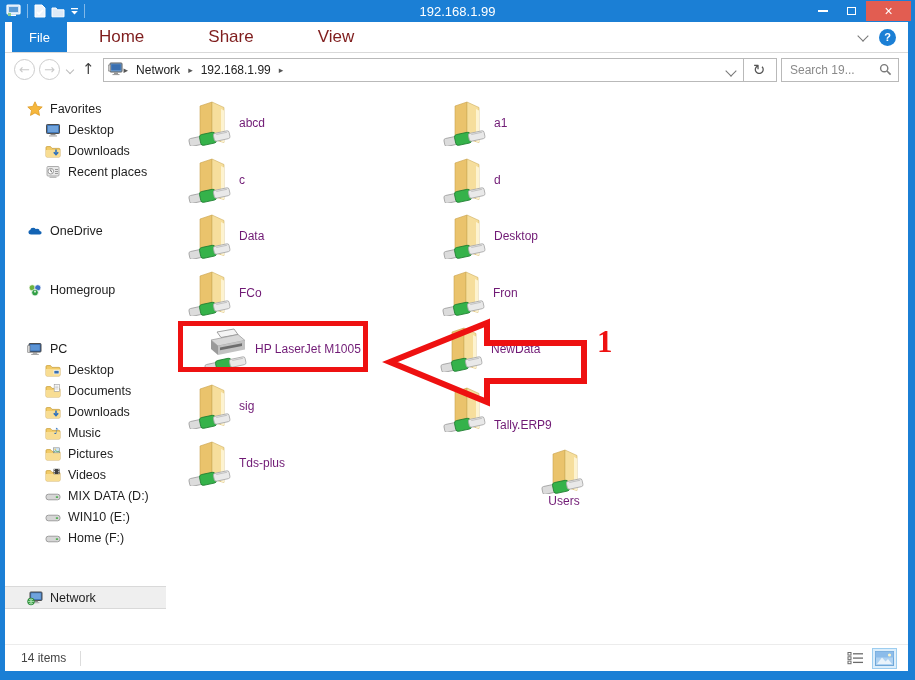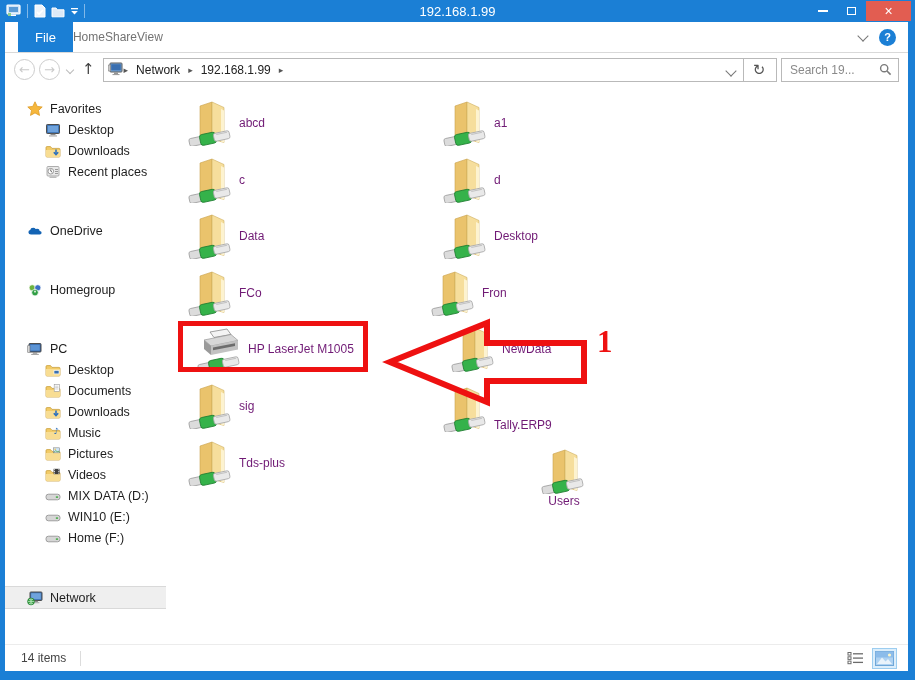--- a/index.html
+++ b/index.html
@@ -26,7 +26,7 @@
 
   
   .tabrow{height:30px;flex-shrink:0;display:flex;align-items:stretch;border-bottom:1px solid #d9d9d9}
-  .file-tab{margin-left:13px;padding:0 17px;background:var(--accent);color:#fff;
+  .file-tab{margin-left:7px;padding:0 17px;background:var(--accent);color:#fff;
             display:flex;align-items:center;font-size:13px}
   .tabs{display:flex}
   .tab{padding:0 0;display:flex;align-items:center;font-size:12px;color:#737373}

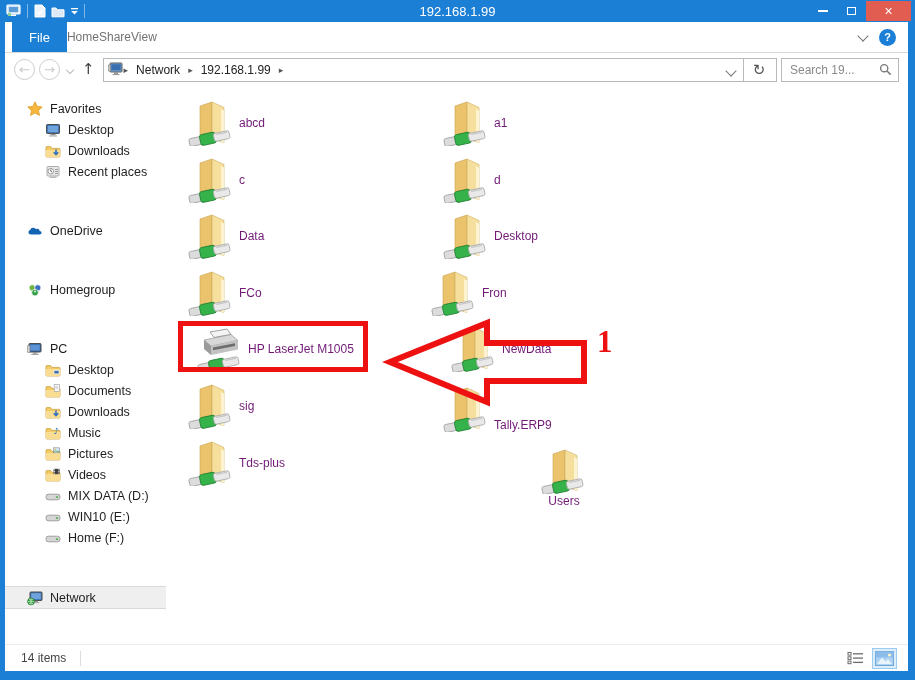--- a/index.html
+++ b/index.html
@@ -29,7 +29,7 @@
   .file-tab{margin-left:7px;padding:0 17px;background:var(--accent);color:#fff;
             display:flex;align-items:center;font-size:13px}
   .tabs{display:flex}
-  .tab{padding:0 0;display:flex;align-items:center;font-size:12px;color:#737373}
+  .tab{padding:0 32px;display:flex;align-items:center;font-size:17px;color:#7f1d1d}
   .ribbon-right{margin-left:auto;display:flex;align-items:center;gap:12px;padding-right:12px}
   .chev{width:7px;height:7px;border-right:1.5px solid #777;border-bottom:1.5px solid #777;
         display:inline-block;transform:rotate(45deg);margin-top:-3px}

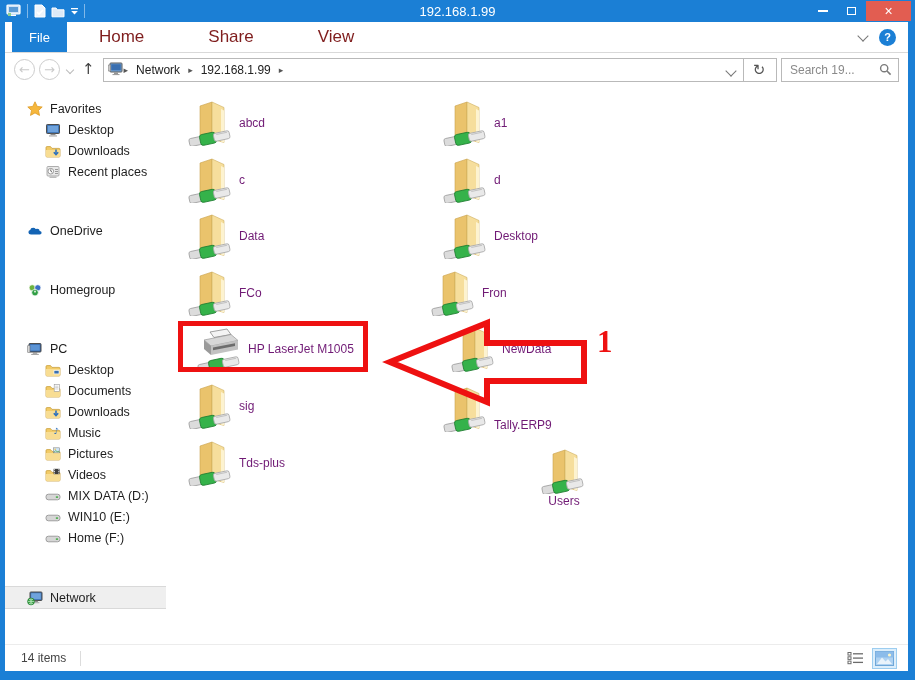--- a/index.html
+++ b/index.html
@@ -542,7 +542,7 @@
           </span>
           <span>Desktop</span>
         </div>
-        <div class="tile" style="left: 261px; top: 180.8px;">
+        <div class="tile" style="left: 272px; top: 180.8px;">
           <span class="tile-icon">
             <svg width="44" height="46" viewBox="0 0 44 46">
               <polygon points="12,6 24,2 24,39 12,35" fill="#eac36c" stroke="#c9a14f" stroke-width="0.6"></polygon>

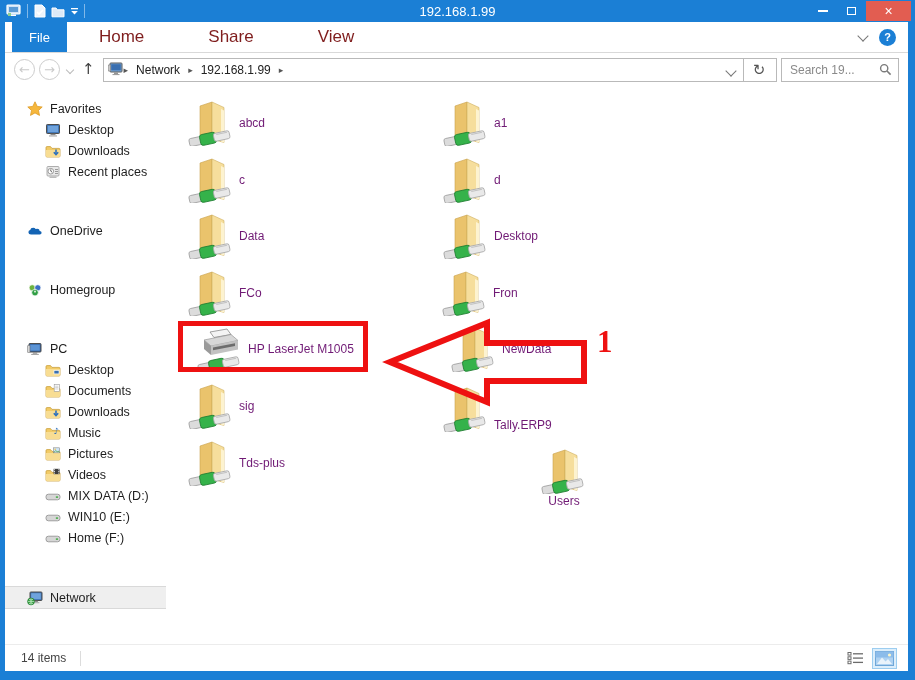--- a/index.html
+++ b/index.html
@@ -444,7 +444,7 @@
           </span>
           <span>FCo</span>
         </div>
-        <div class="tile" style="left: 27px; top: 237.4px;">
+        <div class="tile" style="left: 34px; top: 237.4px;">
           <span class="tile-icon">
             <svg width="44" height="46" viewBox="0 0 44 46">
               <polygon points="13,6 30,3 34,8.5 17,11.5" fill="#f4f4f4" stroke="#8a8a8a" stroke-width="0.8"></polygon>

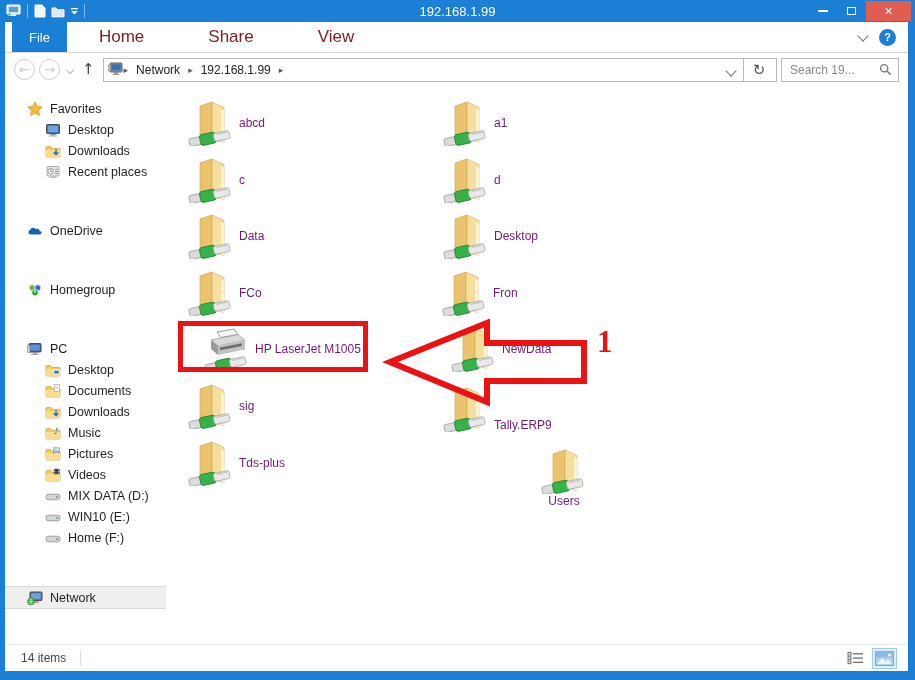--- a/index.html
+++ b/index.html
@@ -558,7 +558,7 @@
           </span>
           <span>Fron</span>
         </div>
-        <div class="tile" style="left: 281px; top: 237.4px;">
+        <div class="tile" style="left: 270px; top: 237.4px;">
           <span class="tile-icon">
             <svg width="44" height="46" viewBox="0 0 44 46">
               <polygon points="12,6 24,2 24,39 12,35" fill="#eac36c" stroke="#c9a14f" stroke-width="0.6"></polygon>

